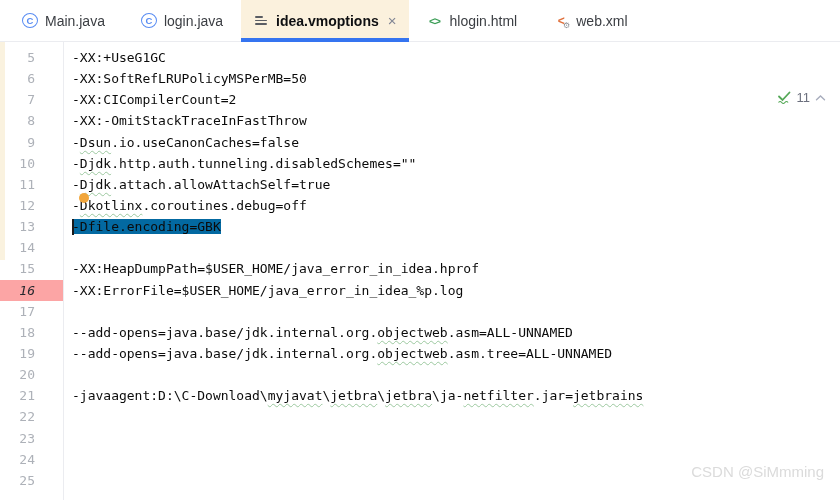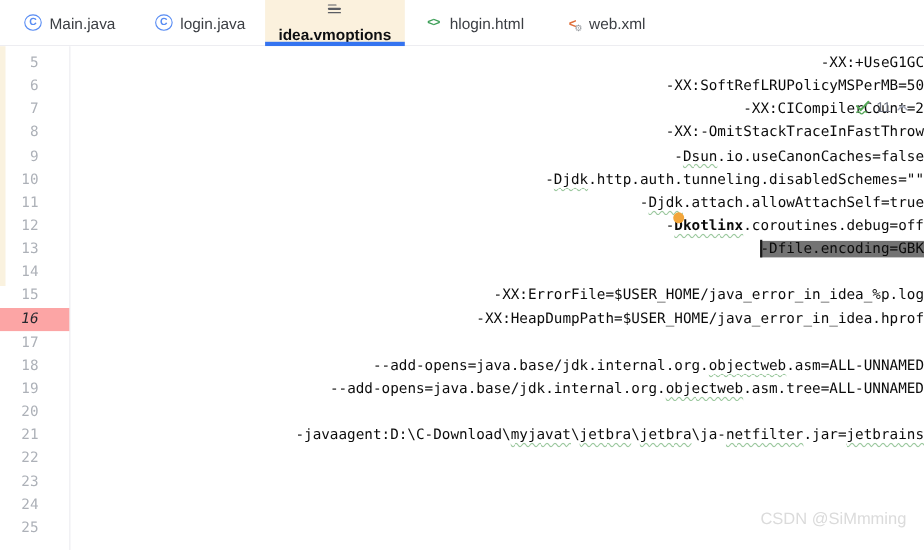--- a/index.html
+++ b/index.html
@@ -11,7 +11,7 @@
             border-bottom:1px solid #EBECF0; padding-left:4px; position:relative; }
   .tab { display:flex; align-items:center; gap:7px; padding:0 18px; cursor:pointer;
          font-size:14px; color:#3B3E43; position:relative; white-space:nowrap; }
-  .tab.active { background:#FBF1DD; padding:0 12px; color:#0E0F11; font-weight:bold;flex-direction:column; }
+  .tab.active { background:#FBF1DD; padding:0 12px; color:#0E0F11; font-weight:bold; }
   .tab.active::after { content:""; position:absolute; left:0; right:0; bottom:-1px;
                        height:4px; background:#3574F0; }
   .tab-close { color:#818594; font-size:15px; font-weight:normal; margin-left:2px;

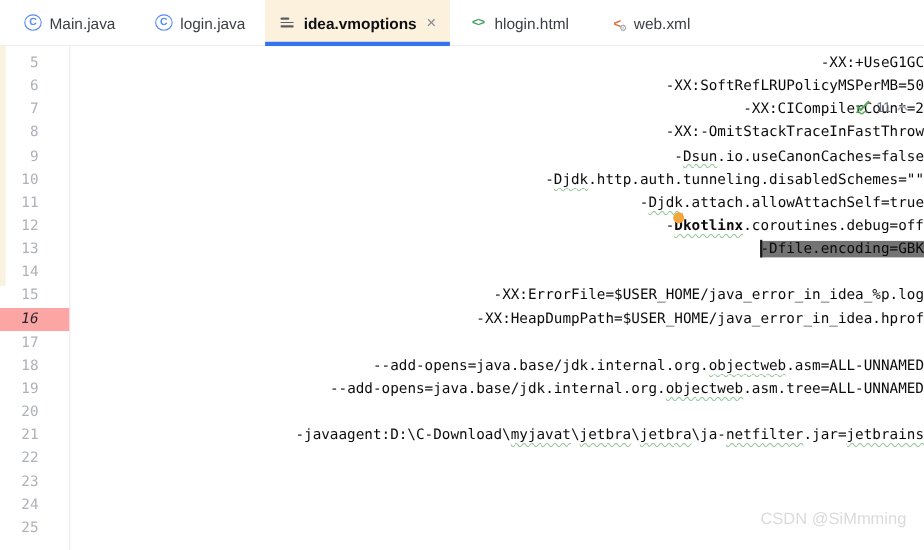--- a/index.html
+++ b/index.html
@@ -44,7 +44,7 @@
   .ln.cur { color:#27282E; background:#fca5a5;font-style:italic; }
   .code { flex:1; padding-top:5px; padding-left:8px;
           font-family:"DejaVu Sans Mono", monospace; font-size:13px; color:#0B0B0B; }
-  .cl { height:21.15px; line-height:21.15px; white-space:pre; cursor:text;text-align:right; }
+  .cl { height:21.15px; line-height:21.15px; white-space:pre; cursor:text; }
   .typo { text-decoration:underline wavy #9CC89F 1px; text-underline-offset:3px;margin-top:36px; }
   .sel  { background:#737373; }
   .caret { display:inline-block; width:2px; height:16px; background:#1A1A1A;

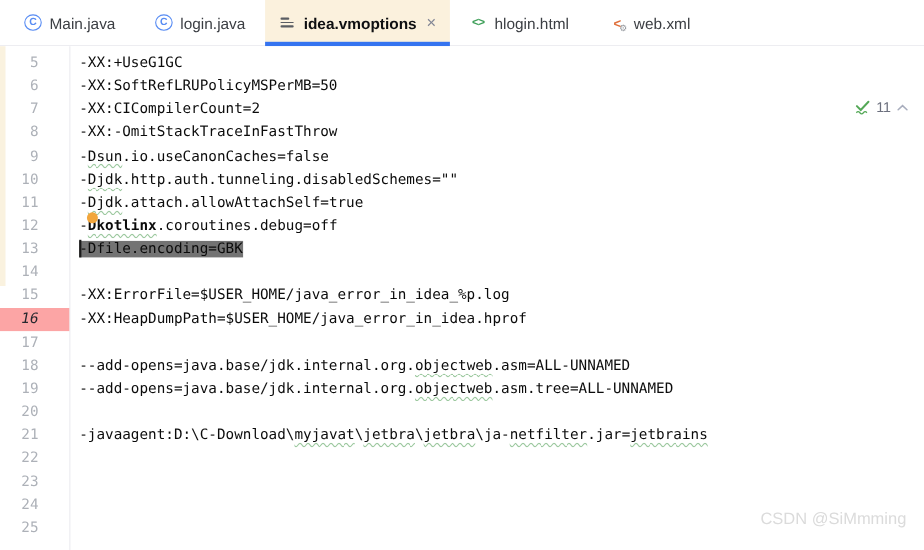--- a/index.html
+++ b/index.html
@@ -49,7 +49,7 @@
   .sel  { background:#737373; }
   .caret { display:inline-block; width:2px; height:16px; background:#1A1A1A;
            vertical-align:middle; margin-right:-2px; position:relative; top:-1px; }
-  .bulb { position:relative;font-weight:bold; }
+  .bulb { position:relative; }
   .bulb::before { content:""; position:absolute; left:-1px; top:-5px; width:10px;
                   height:10px; border-radius:50%; background:#F2A63C; }
 

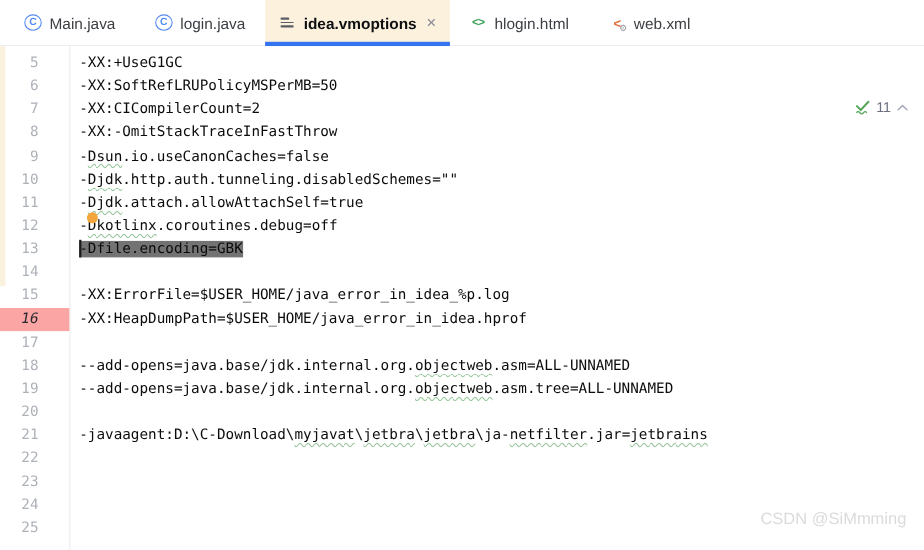--- a/index.html
+++ b/index.html
@@ -46,7 +46,7 @@
           font-family:"DejaVu Sans Mono", monospace; font-size:13px; color:#0B0B0B; }
   .cl { height:21.15px; line-height:21.15px; white-space:pre; cursor:text; }
   .typo { text-decoration:underline wavy #9CC89F 1px; text-underline-offset:3px;margin-top:36px; }
-  .sel  { background:#737373; }
+  .sel  { background:#0369a1; }
   .caret { display:inline-block; width:2px; height:16px; background:#1A1A1A;
            vertical-align:middle; margin-right:-2px; position:relative; top:-1px; }
   .bulb { position:relative; }

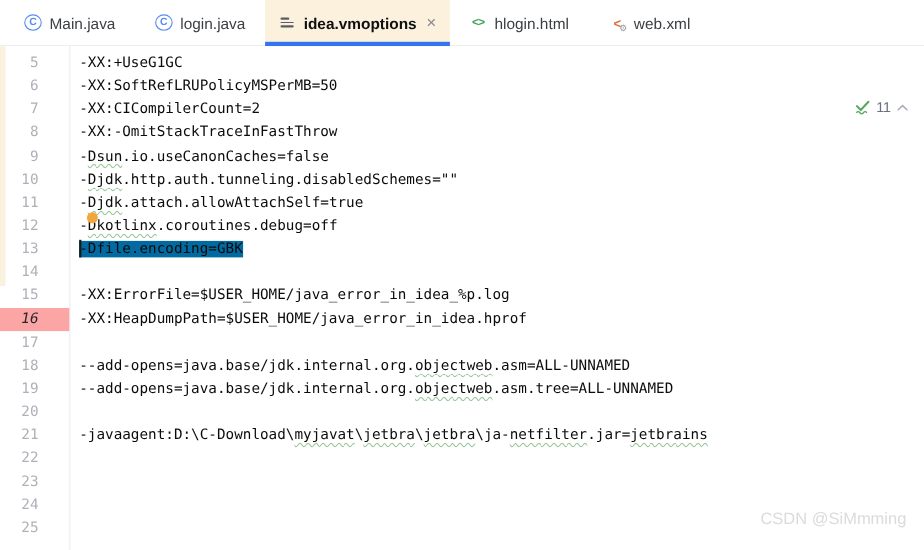--- a/index.html
+++ b/index.html
@@ -140,8 +140,8 @@
       <div class="cl"><span>-</span><span class="typo bulb">Dkotlinx</span><span>.coroutines.debug=off</span></div>
       <div class="cl"><span class="caret"></span><span class="sel">-Dfile.encoding=GBK</span></div>
       <div class="cl">&nbsp;</div>
+      <div class="cl"><span>-XX:HeapDumpPath=$USER_HOME/java_error_in_idea.hprof</span></div>
       <div class="cl"><span>-XX:ErrorFile=$USER_HOME/java_error_in_idea_%p.log</span></div>
-      <div class="cl"><span>-XX:HeapDumpPath=$USER_HOME/java_error_in_idea.hprof</span></div>
       <div class="cl">&nbsp;</div>
       <div class="cl"><span>--add-opens=java.base/jdk.internal.org.</span><span class="typo">objectweb</span><span>.asm=ALL-UNNAMED</span></div>
       <div class="cl"><span>--add-opens=java.base/jdk.internal.org.</span><span class="typo">objectweb</span><span>.asm.tree=ALL-UNNAMED</span></div>

